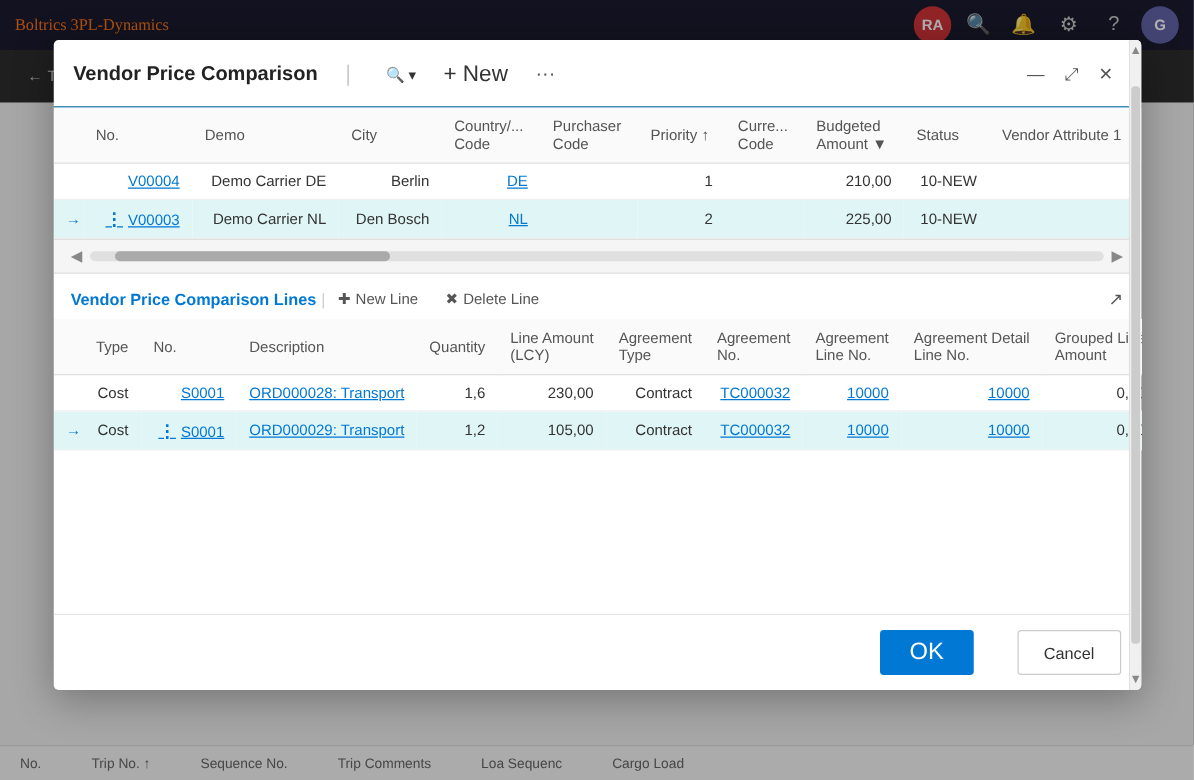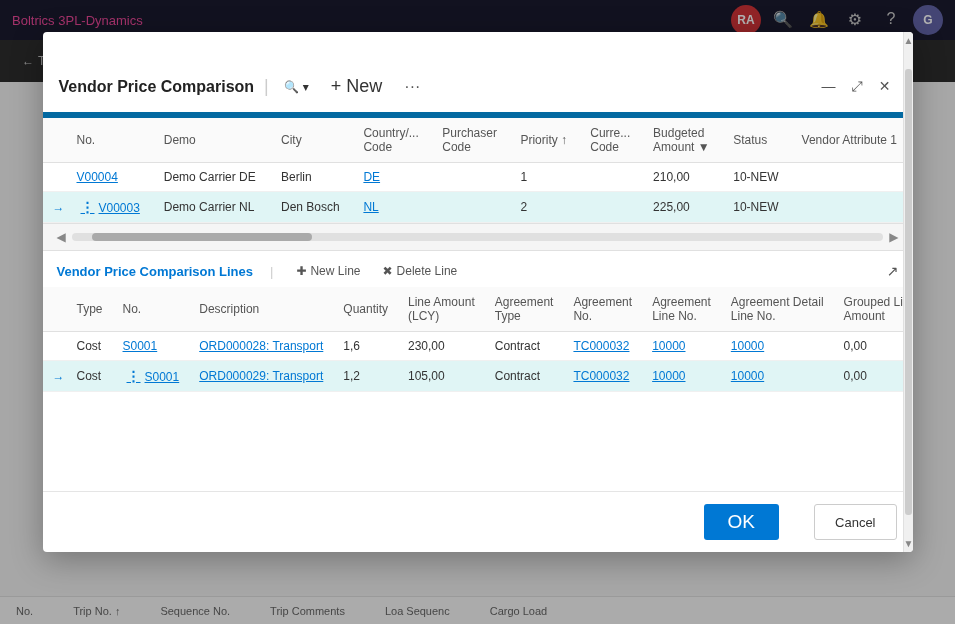--- a/index.html
+++ b/index.html
@@ -23,10 +23,11 @@
       gap: 8px;
     }
     .top-bar-title {
-      color: #ec4899;
+      color: #f97316;
       font-size: 13px;
       font-weight: 500;
       flex: 1;
+      font-family: Liberation Serif, serif;
     }
     .top-bar-icons {
       display: flex;

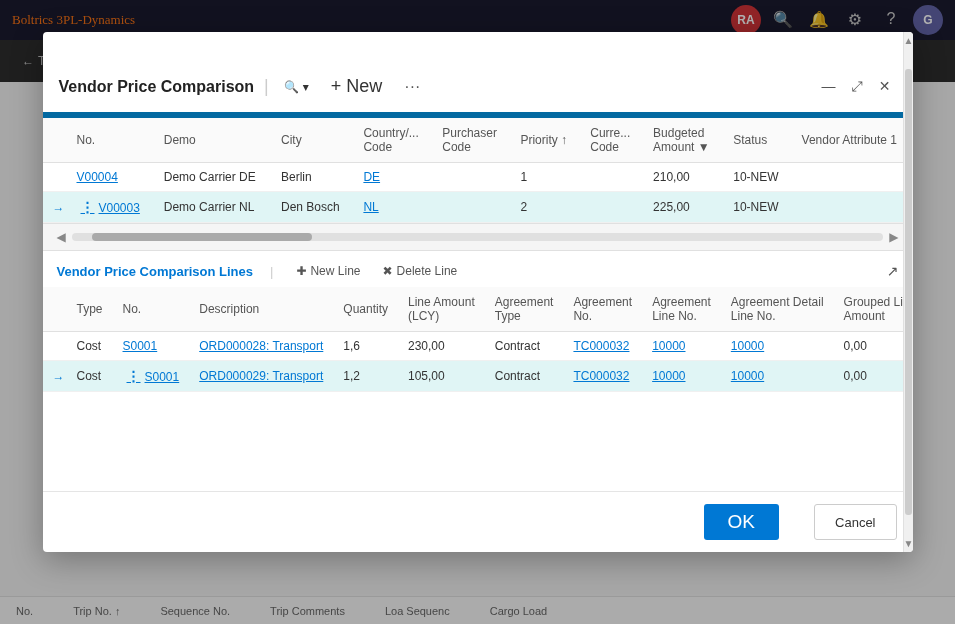--- a/index.html
+++ b/index.html
@@ -32,7 +32,7 @@
     .top-bar-icons {
       display: flex;
       gap: 8px;
-      align-items: flex-start;
+      align-items: center;
     }
     .top-bar-icon {
       color: #ccc;

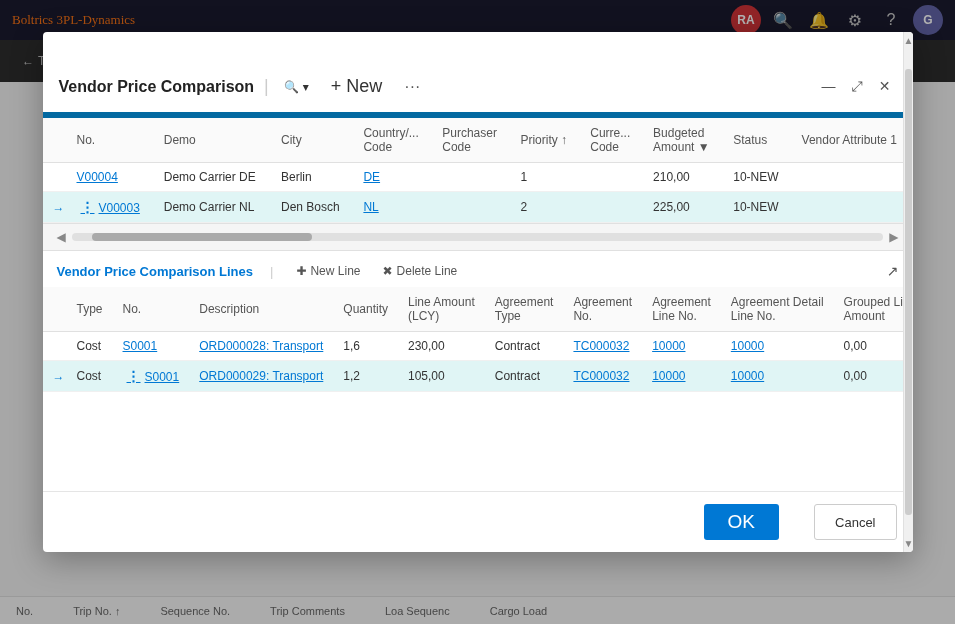--- a/index.html
+++ b/index.html
@@ -123,9 +123,8 @@
       display: flex;
       align-items: center;
       padding: 14px 16px 12px;
-      border-bottom: 6px solid #0369a1;
-      gap: 10px;
-      margin-top: 27px;
+      border-bottom: 1px solid #0369a1;
+      gap: 22px;
     }
     .modal-title {
       font-size: 16px;

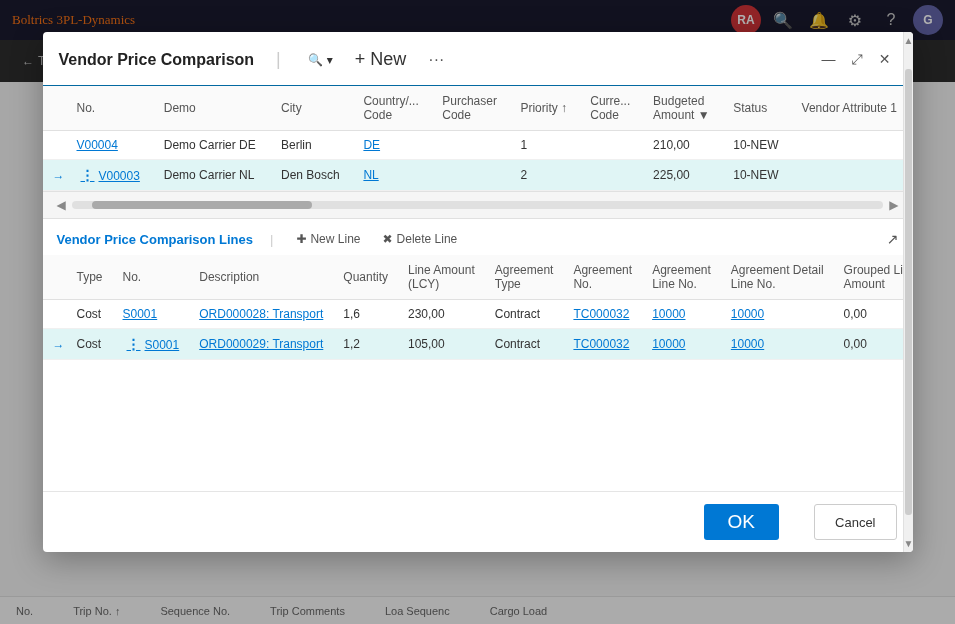--- a/index.html
+++ b/index.html
@@ -217,6 +217,7 @@
       padding: 7px 10px;
       color: #333;
       white-space: nowrap;
+      text-align: right;
     }
     .row-selected {
       background: #e0f5f5 !important;

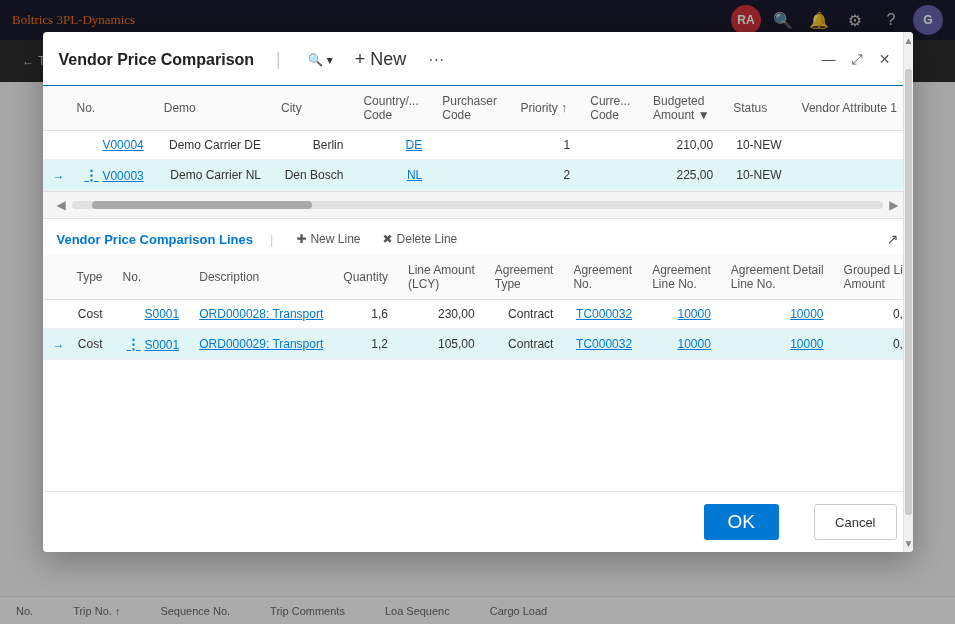--- a/index.html
+++ b/index.html
@@ -281,7 +281,7 @@
       display: flex;
       align-items: center;
       padding: 10px 14px 6px;
-      gap: 17px;
+      gap: 4px;
       background: #fff;
     }
     .section-title {

